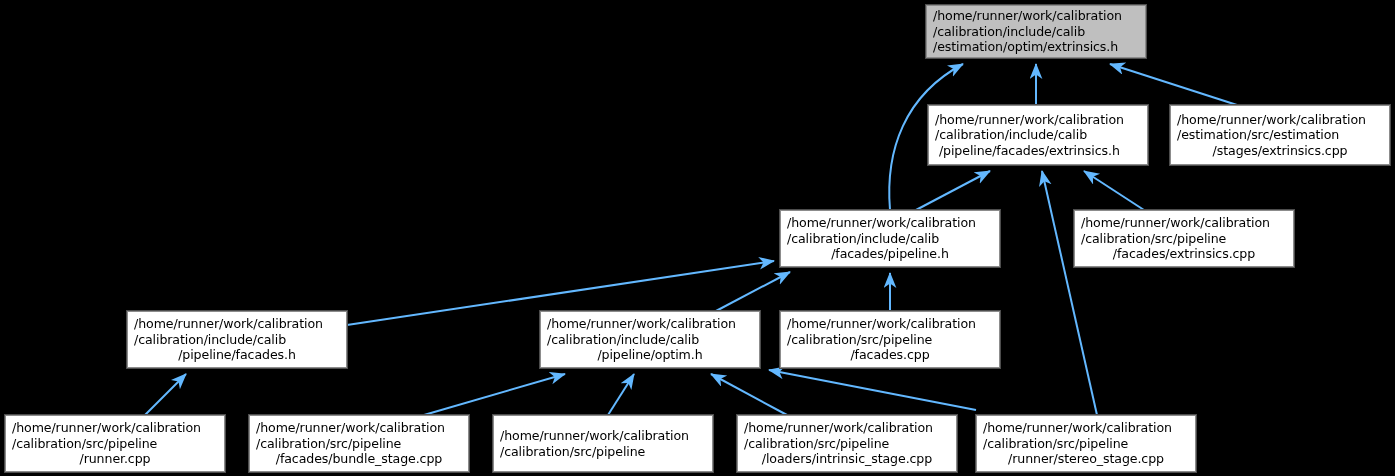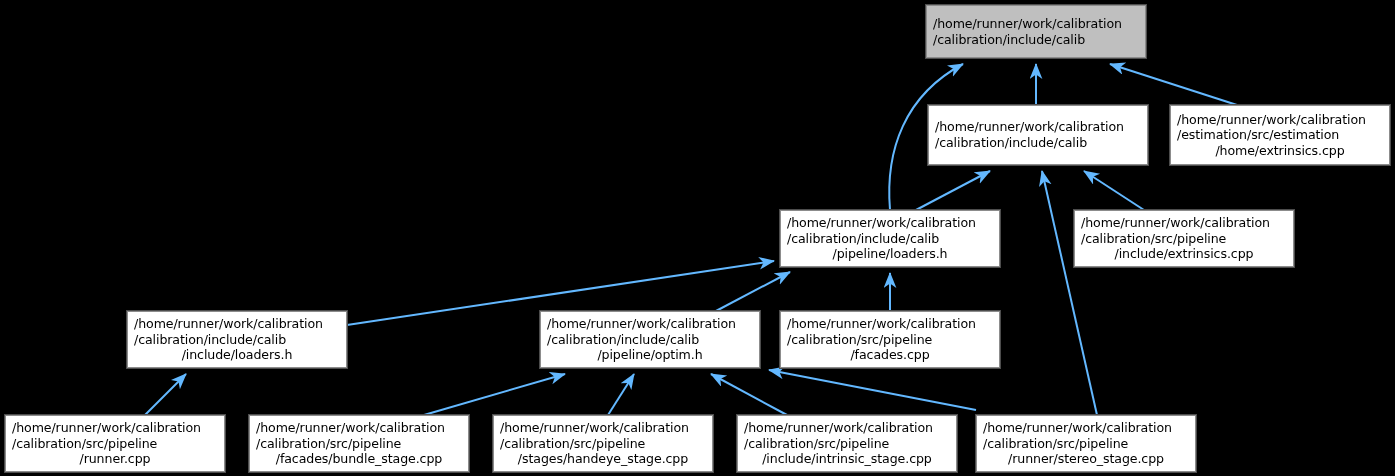--- a/index.html
+++ b/index.html
@@ -79,7 +79,7 @@
       </g>
   </svg>
   <div id="nodes">
-      <div class="node highlight lead3-left" style="left: 926px; top: 5px; width: 220px; height: 53px;"><span class="line l1">/home/runner/work/calibration</span><span class="line l2">/calibration/include/calib</span></div>
+      <div class="node highlight lead3-left" style="left: 926px; top: 5px; width: 220px; height: 53px;"><span class="line l1">/home/runner/work/calibration</span><span class="line l2">/calibration/include/calib</span><span class="line l3">/estimation/optim/extrinsics.h</span></div>
       <div class="node lead3-left" style="left: 928px; top: 105px; width: 220px; height: 60px;"><span class="line l1">/home/runner/work/calibration</span><span class="line l2">/calibration/include/calib</span></div>
       <div class="node" style="left: 1170px; top: 105px; width: 220px; height: 60px;"><span class="line l1">/home/runner/work/calibration</span><span class="line l2">/estimation/src/estimation</span><span class="line l3">/home/extrinsics.cpp</span></div>
       <div class="node" style="left: 780px; top: 210px; width: 220px; height: 57px;"><span class="line l1">/home/runner/work/calibration</span><span class="line l2">/calibration/include/calib</span><span class="line l3">/pipeline/loaders.h</span></div>

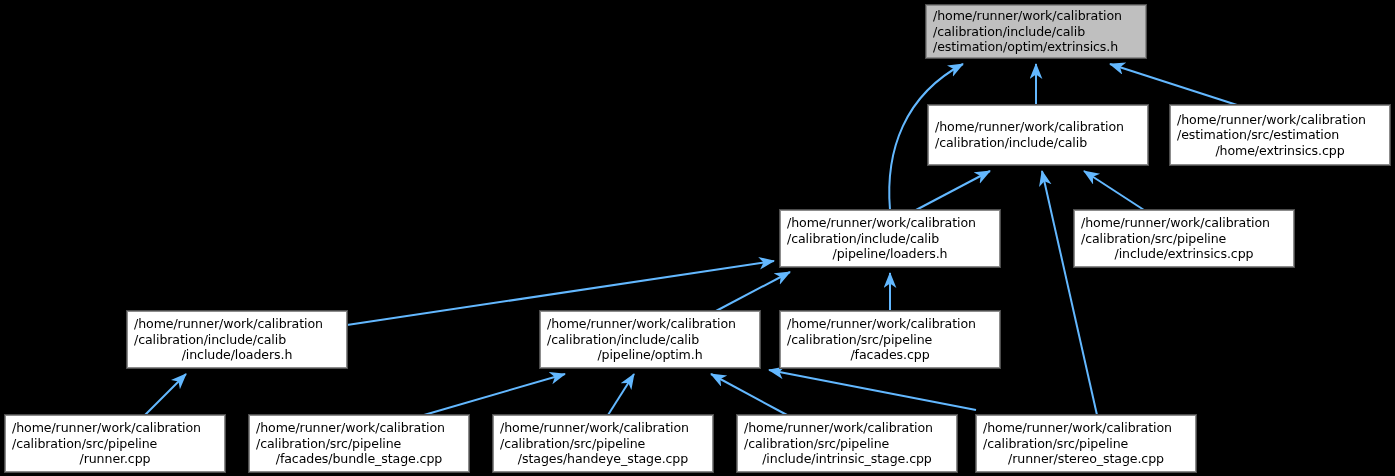--- a/index.html
+++ b/index.html
@@ -80,7 +80,7 @@
   </svg>
   <div id="nodes">
       <div class="node highlight lead3-left" style="left: 926px; top: 5px; width: 220px; height: 53px;"><span class="line l1">/home/runner/work/calibration</span><span class="line l2">/calibration/include/calib</span><span class="line l3">/estimation/optim/extrinsics.h</span></div>
-      <div class="node lead3-left" style="left: 928px; top: 105px; width: 220px; height: 60px;"><span class="line l1">/home/runner/work/calibration</span><span class="line l2">/calibration/include/calib</span></div>
+      <div class="node lead3-left" style="left: 928px; top: 105px; width: 220px; height: 60px;"><span class="line l1">/home/runner/work/calibration</span><span class="line l2">/calibration/include/calib</span><span class="line l3"> /pipeline/facades/extrinsics.h</span></div>
       <div class="node" style="left: 1170px; top: 105px; width: 220px; height: 60px;"><span class="line l1">/home/runner/work/calibration</span><span class="line l2">/estimation/src/estimation</span><span class="line l3">/home/extrinsics.cpp</span></div>
       <div class="node" style="left: 780px; top: 210px; width: 220px; height: 57px;"><span class="line l1">/home/runner/work/calibration</span><span class="line l2">/calibration/include/calib</span><span class="line l3">/pipeline/loaders.h</span></div>
       <div class="node" style="left: 1074px; top: 210px; width: 220px; height: 57px;"><span class="line l1">/home/runner/work/calibration</span><span class="line l2">/calibration/src/pipeline</span><span class="line l3">/include/extrinsics.cpp</span></div>

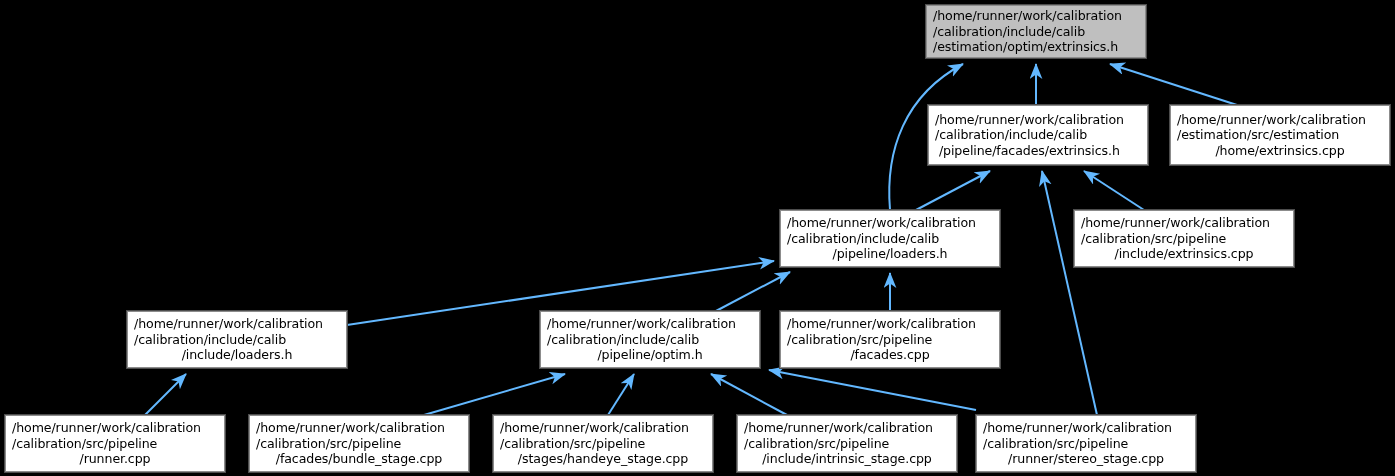--- a/index.html
+++ b/index.html
@@ -81,7 +81,7 @@
   <div id="nodes">
       <div class="node highlight lead3-left" style="left: 926px; top: 5px; width: 220px; height: 53px;"><span class="line l1">/home/runner/work/calibration</span><span class="line l2">/calibration/include/calib</span><span class="line l3">/estimation/optim/extrinsics.h</span></div>
       <div class="node lead3-left" style="left: 928px; top: 105px; width: 220px; height: 60px;"><span class="line l1">/home/runner/work/calibration</span><span class="line l2">/calibration/include/calib</span><span class="line l3"> /pipeline/facades/extrinsics.h</span></div>
-      <div class="node" style="left: 1170px; top: 105px; width: 220px; height: 60px;"><span class="line l1">/home/runner/work/calibration</span><span class="line l2">/estimation/src/estimation</span><span class="line l3">/home/extrinsics.cpp</span></div>
+      <div class="node" style="left: 1170px; top: 105px; width: 220px; height: 60px;"><span class="line l1">/home/runner/work/calibration</span><span class="line l2">/estimation/src/estimation</span><span class="line l3">/stages/extrinsics.cpp</span></div>
       <div class="node" style="left: 780px; top: 210px; width: 220px; height: 57px;"><span class="line l1">/home/runner/work/calibration</span><span class="line l2">/calibration/include/calib</span><span class="line l3">/pipeline/loaders.h</span></div>
       <div class="node" style="left: 1074px; top: 210px; width: 220px; height: 57px;"><span class="line l1">/home/runner/work/calibration</span><span class="line l2">/calibration/src/pipeline</span><span class="line l3">/include/extrinsics.cpp</span></div>
       <div class="node" style="left: 127px; top: 311px; width: 220px; height: 57px;"><span class="line l1">/home/runner/work/calibration</span><span class="line l2">/calibration/include/calib</span><span class="line l3">/include/loaders.h</span></div>

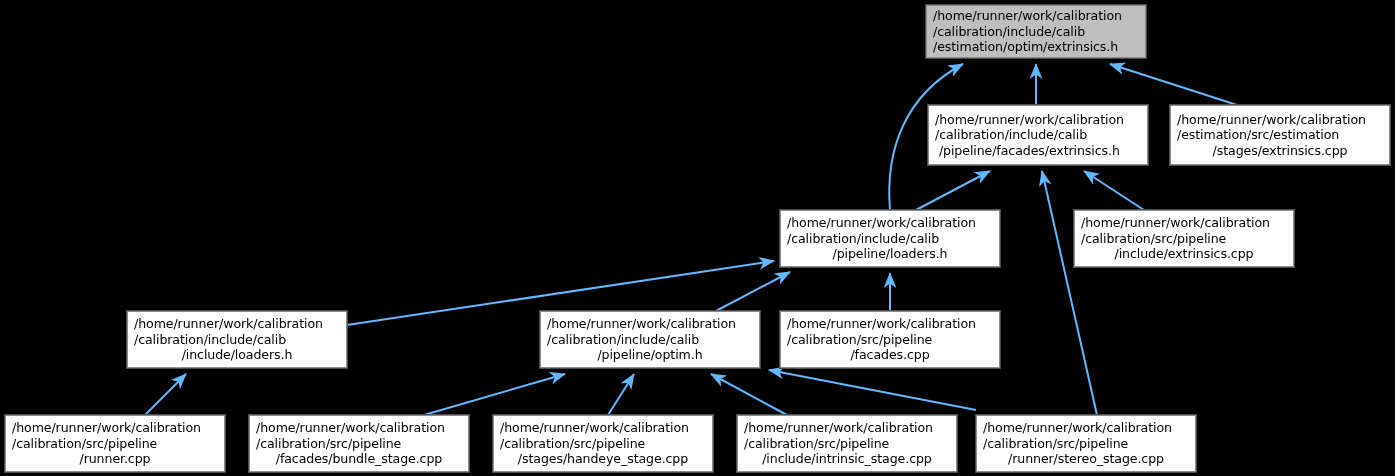--- a/index.html
+++ b/index.html
@@ -82,7 +82,7 @@
       <div class="node highlight lead3-left" style="left: 926px; top: 5px; width: 220px; height: 53px;"><span class="line l1">/home/runner/work/calibration</span><span class="line l2">/calibration/include/calib</span><span class="line l3">/estimation/optim/extrinsics.h</span></div>
       <div class="node lead3-left" style="left: 928px; top: 105px; width: 220px; height: 60px;"><span class="line l1">/home/runner/work/calibration</span><span class="line l2">/calibration/include/calib</span><span class="line l3"> /pipeline/facades/extrinsics.h</span></div>
       <div class="node" style="left: 1170px; top: 105px; width: 220px; height: 60px;"><span class="line l1">/home/runner/work/calibration</span><span class="line l2">/estimation/src/estimation</span><span class="line l3">/stages/extrinsics.cpp</span></div>
-      <div class="node" style="left: 780px; top: 210px; width: 220px; height: 57px;"><span class="line l1">/home/runner/work/calibration</span><span class="line l2">/calibration/include/calib</span><span class="line l3">/pipeline/loaders.h</span></div>
+      <div class="node" style="left: 780px; top: 210px; width: 220px; height: 57px;"><span class="line l1">/home/runner/work/calibration</span><span class="line l2">/calibration/include/calib</span><span class="line l3">/facades/pipeline.h</span></div>
       <div class="node" style="left: 1074px; top: 210px; width: 220px; height: 57px;"><span class="line l1">/home/runner/work/calibration</span><span class="line l2">/calibration/src/pipeline</span><span class="line l3">/include/extrinsics.cpp</span></div>
       <div class="node" style="left: 127px; top: 311px; width: 220px; height: 57px;"><span class="line l1">/home/runner/work/calibration</span><span class="line l2">/calibration/include/calib</span><span class="line l3">/include/loaders.h</span></div>
       <div class="node" style="left: 540px; top: 311px; width: 220px; height: 57px;"><span class="line l1">/home/runner/work/calibration</span><span class="line l2">/calibration/include/calib</span><span class="line l3">/pipeline/optim.h</span></div>

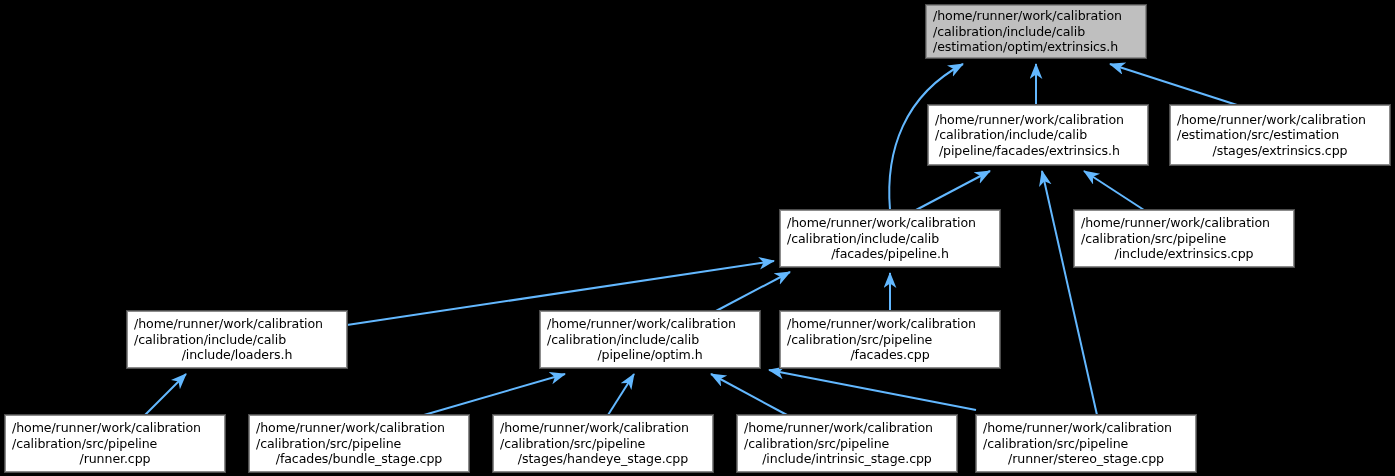--- a/index.html
+++ b/index.html
@@ -83,7 +83,7 @@
       <div class="node lead3-left" style="left: 928px; top: 105px; width: 220px; height: 60px;"><span class="line l1">/home/runner/work/calibration</span><span class="line l2">/calibration/include/calib</span><span class="line l3"> /pipeline/facades/extrinsics.h</span></div>
       <div class="node" style="left: 1170px; top: 105px; width: 220px; height: 60px;"><span class="line l1">/home/runner/work/calibration</span><span class="line l2">/estimation/src/estimation</span><span class="line l3">/stages/extrinsics.cpp</span></div>
       <div class="node" style="left: 780px; top: 210px; width: 220px; height: 57px;"><span class="line l1">/home/runner/work/calibration</span><span class="line l2">/calibration/include/calib</span><span class="line l3">/facades/pipeline.h</span></div>
-      <div class="node" style="left: 1074px; top: 210px; width: 220px; height: 57px;"><span class="line l1">/home/runner/work/calibration</span><span class="line l2">/calibration/src/pipeline</span><span class="line l3">/include/extrinsics.cpp</span></div>
+      <div class="node" style="left: 1074px; top: 210px; width: 220px; height: 57px;"><span class="line l1">/home/runner/work/calibration</span><span class="line l2">/calibration/src/pipeline</span><span class="line l3">/facades/extrinsics.cpp</span></div>
       <div class="node" style="left: 127px; top: 311px; width: 220px; height: 57px;"><span class="line l1">/home/runner/work/calibration</span><span class="line l2">/calibration/include/calib</span><span class="line l3">/include/loaders.h</span></div>
       <div class="node" style="left: 540px; top: 311px; width: 220px; height: 57px;"><span class="line l1">/home/runner/work/calibration</span><span class="line l2">/calibration/include/calib</span><span class="line l3">/pipeline/optim.h</span></div>
       <div class="node" style="left: 780px; top: 311px; width: 220px; height: 57px;"><span class="line l1">/home/runner/work/calibration</span><span class="line l2">/calibration/src/pipeline</span><span class="line l3">/facades.cpp</span></div>

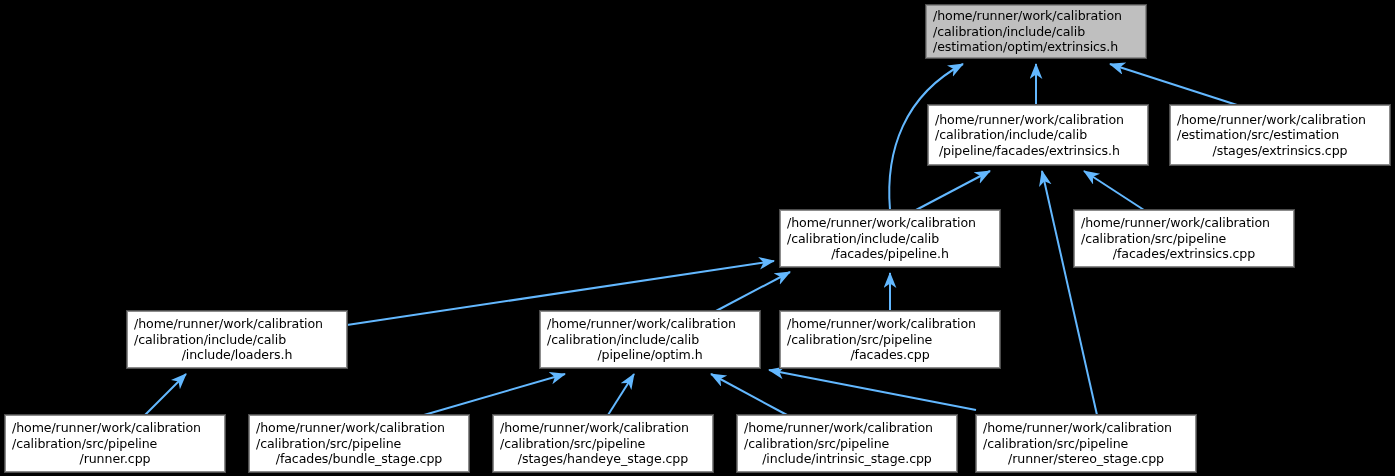--- a/index.html
+++ b/index.html
@@ -84,7 +84,7 @@
       <div class="node" style="left: 1170px; top: 105px; width: 220px; height: 60px;"><span class="line l1">/home/runner/work/calibration</span><span class="line l2">/estimation/src/estimation</span><span class="line l3">/stages/extrinsics.cpp</span></div>
       <div class="node" style="left: 780px; top: 210px; width: 220px; height: 57px;"><span class="line l1">/home/runner/work/calibration</span><span class="line l2">/calibration/include/calib</span><span class="line l3">/facades/pipeline.h</span></div>
       <div class="node" style="left: 1074px; top: 210px; width: 220px; height: 57px;"><span class="line l1">/home/runner/work/calibration</span><span class="line l2">/calibration/src/pipeline</span><span class="line l3">/facades/extrinsics.cpp</span></div>
-      <div class="node" style="left: 127px; top: 311px; width: 220px; height: 57px;"><span class="line l1">/home/runner/work/calibration</span><span class="line l2">/calibration/include/calib</span><span class="line l3">/include/loaders.h</span></div>
+      <div class="node" style="left: 127px; top: 311px; width: 220px; height: 57px;"><span class="line l1">/home/runner/work/calibration</span><span class="line l2">/calibration/include/calib</span><span class="line l3">/pipeline/facades.h</span></div>
       <div class="node" style="left: 540px; top: 311px; width: 220px; height: 57px;"><span class="line l1">/home/runner/work/calibration</span><span class="line l2">/calibration/include/calib</span><span class="line l3">/pipeline/optim.h</span></div>
       <div class="node" style="left: 780px; top: 311px; width: 220px; height: 57px;"><span class="line l1">/home/runner/work/calibration</span><span class="line l2">/calibration/src/pipeline</span><span class="line l3">/facades.cpp</span></div>
       <div class="node" style="left: 5px; top: 415px; width: 220px; height: 57px;"><span class="line l1">/home/runner/work/calibration</span><span class="line l2">/calibration/src/pipeline</span><span class="line l3">/runner.cpp</span></div>

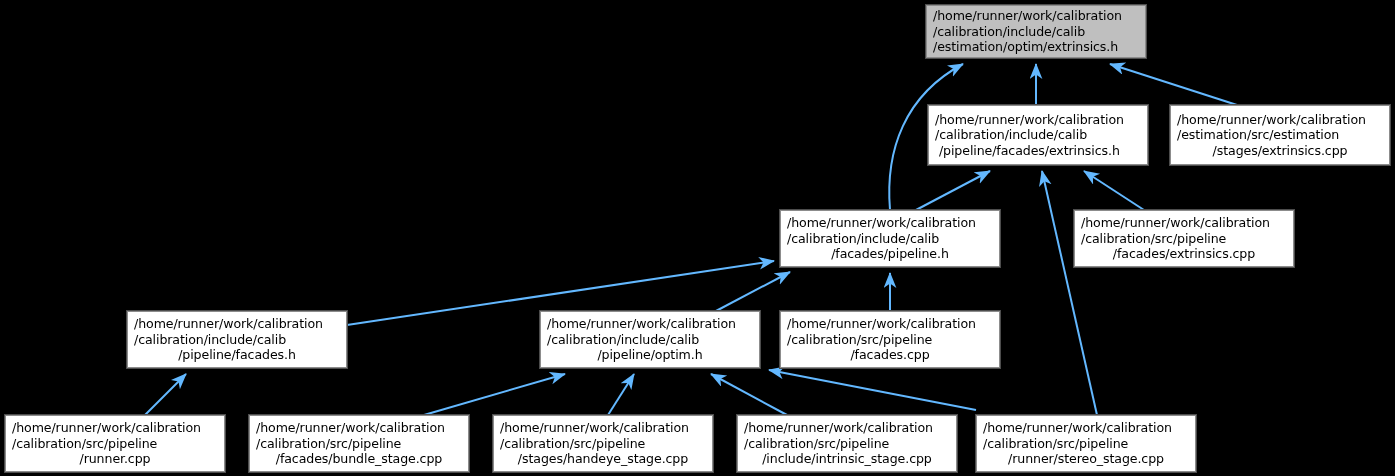--- a/index.html
+++ b/index.html
@@ -89,7 +89,7 @@
       <div class="node" style="left: 780px; top: 311px; width: 220px; height: 57px;"><span class="line l1">/home/runner/work/calibration</span><span class="line l2">/calibration/src/pipeline</span><span class="line l3">/facades.cpp</span></div>
       <div class="node" style="left: 5px; top: 415px; width: 220px; height: 57px;"><span class="line l1">/home/runner/work/calibration</span><span class="line l2">/calibration/src/pipeline</span><span class="line l3">/runner.cpp</span></div>
       <div class="node" style="left: 249px; top: 415px; width: 220px; height: 57px;"><span class="line l1">/home/runner/work/calibration</span><span class="line l2">/calibration/src/pipeline</span><span class="line l3">/facades/bundle_stage.cpp</span></div>
-      <div class="node" style="left: 493px; top: 415px; width: 220px; height: 57px;"><span class="line l1">/home/runner/work/calibration</span><span class="line l2">/calibration/src/pipeline</span><span class="line l3">/stages/handeye_stage.cpp</span></div>
+      <div class="node" style="left: 493px; top: 415px; width: 220px; height: 57px;"><span class="line l1">/home/runner/work/calibration</span><span class="line l2">/calibration/src/pipeline</span></div>
       <div class="node" style="left: 737px; top: 415px; width: 220px; height: 57px;"><span class="line l1">/home/runner/work/calibration</span><span class="line l2">/calibration/src/pipeline</span><span class="line l3">/include/intrinsic_stage.cpp</span></div>
       <div class="node" style="left: 976px; top: 415px; width: 220px; height: 57px;"><span class="line l1">/home/runner/work/calibration</span><span class="line l2">/calibration/src/pipeline</span><span class="line l3">/runner/stereo_stage.cpp</span></div>
     </div>

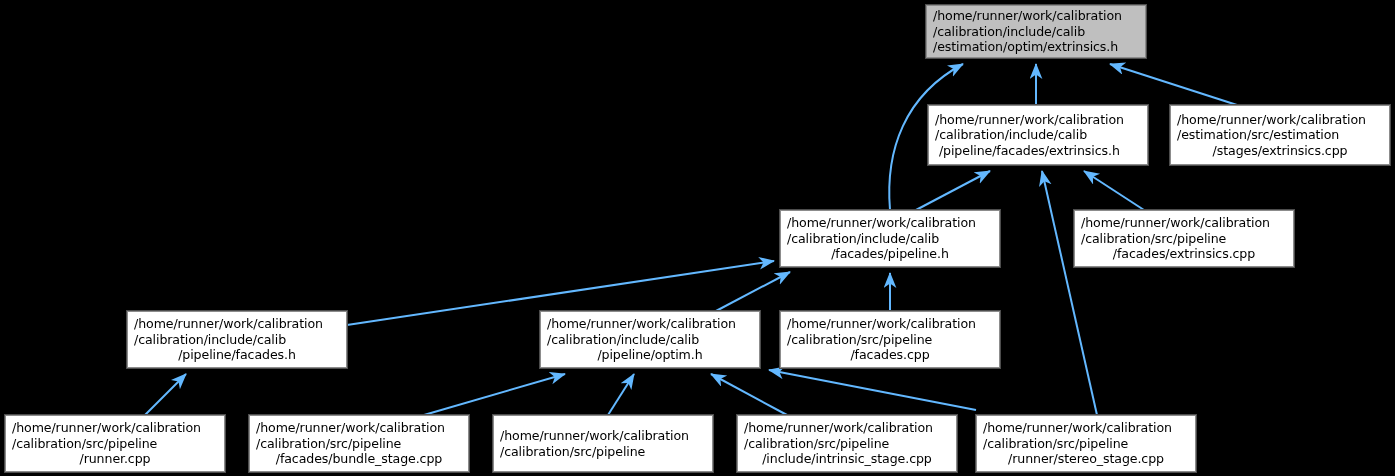--- a/index.html
+++ b/index.html
@@ -90,7 +90,7 @@
       <div class="node" style="left: 5px; top: 415px; width: 220px; height: 57px;"><span class="line l1">/home/runner/work/calibration</span><span class="line l2">/calibration/src/pipeline</span><span class="line l3">/runner.cpp</span></div>
       <div class="node" style="left: 249px; top: 415px; width: 220px; height: 57px;"><span class="line l1">/home/runner/work/calibration</span><span class="line l2">/calibration/src/pipeline</span><span class="line l3">/facades/bundle_stage.cpp</span></div>
       <div class="node" style="left: 493px; top: 415px; width: 220px; height: 57px;"><span class="line l1">/home/runner/work/calibration</span><span class="line l2">/calibration/src/pipeline</span></div>
-      <div class="node" style="left: 737px; top: 415px; width: 220px; height: 57px;"><span class="line l1">/home/runner/work/calibration</span><span class="line l2">/calibration/src/pipeline</span><span class="line l3">/include/intrinsic_stage.cpp</span></div>
+      <div class="node" style="left: 737px; top: 415px; width: 220px; height: 57px;"><span class="line l1">/home/runner/work/calibration</span><span class="line l2">/calibration/src/pipeline</span><span class="line l3">/loaders/intrinsic_stage.cpp</span></div>
       <div class="node" style="left: 976px; top: 415px; width: 220px; height: 57px;"><span class="line l1">/home/runner/work/calibration</span><span class="line l2">/calibration/src/pipeline</span><span class="line l3">/runner/stereo_stage.cpp</span></div>
     </div>
 </div>

